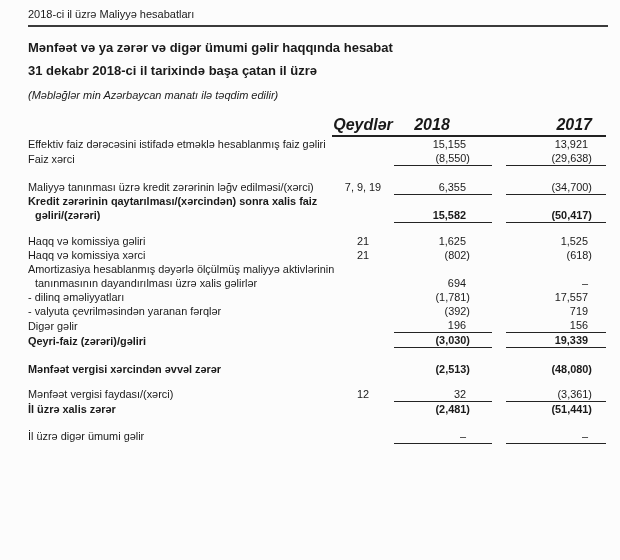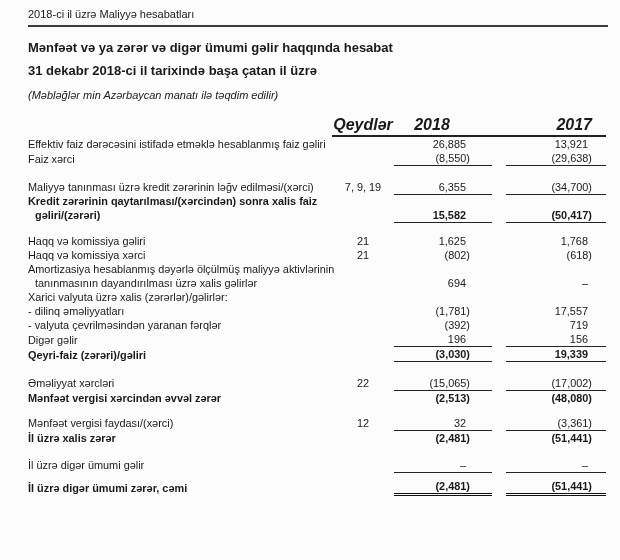--- a/index.html
+++ b/index.html
@@ -83,7 +83,7 @@
           <div>Effektiv faiz dərəcəsini istifadə etməklə hesablanmış faiz gəliri</div>
         </td>
         <td class="nts"></td>
-        <td class="num y8 pp">26,885</td>
+        <td class="num y8 pp">15,155</td>
         <td></td>
         <td class="num y7 pp">13,921</td>
       </tr>

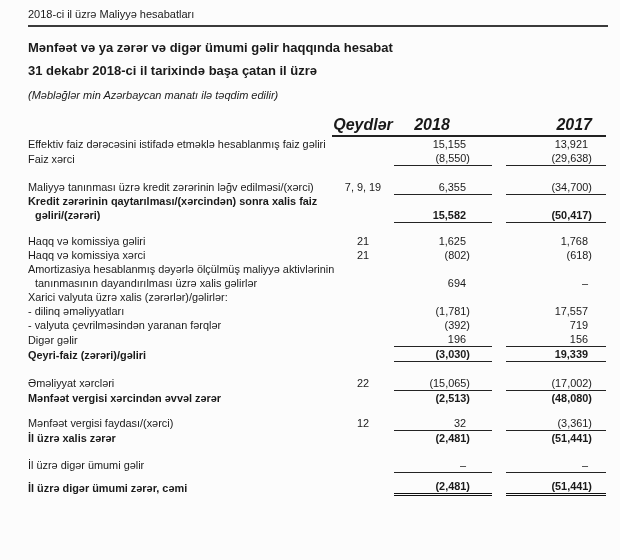--- a/index.html
+++ b/index.html
@@ -128,7 +128,7 @@
         <td class="nts">21</td>
         <td class="num y8 pp">1,625</td>
         <td></td>
-        <td class="num y7 pp">1,768</td>
+        <td class="num y7 pp">1,525</td>
       </tr>
       <tr>
         <td class="lbl">

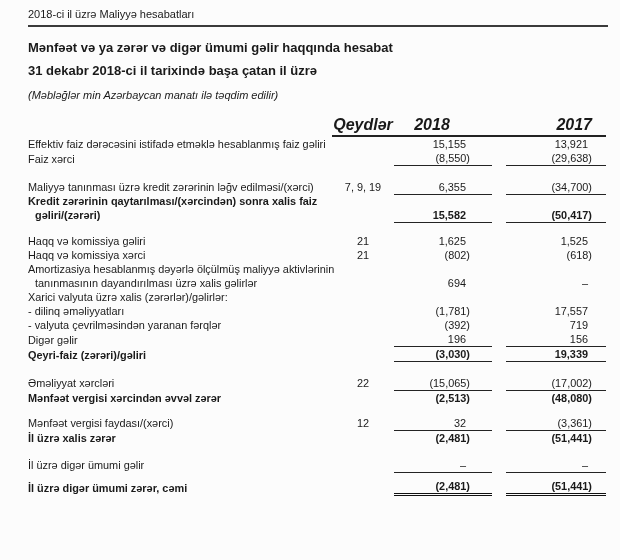--- a/index.html
+++ b/index.html
@@ -151,15 +151,6 @@
       </tr>
       <tr>
         <td class="lbl">
-          <div>Xarici valyuta üzrə xalis (zərərlər)/gəlirlər:</div>
-        </td>
-        <td class="nts"></td>
-        <td class="num y8"></td>
-        <td></td>
-        <td class="num y7"></td>
-      </tr>
-      <tr>
-        <td class="lbl">
           <div>- dilinq əməliyyatları</div>
         </td>
         <td class="nts"></td>

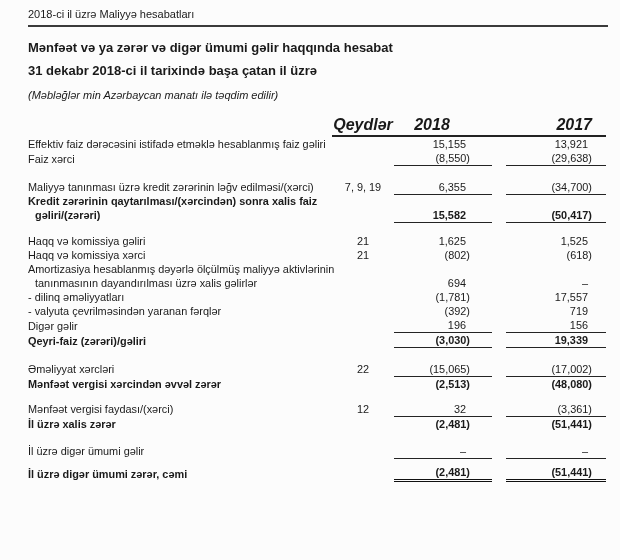--- a/index.html
+++ b/index.html
@@ -188,15 +188,6 @@
       <tr class="sp" style="height: 14px;">
         <td colspan="5"></td>
       </tr>
-      <tr>
-        <td class="lbl">
-          <div>Əməliyyat xərcləri</div>
-        </td>
-        <td class="nts">22</td>
-        <td class="num y8 rb">(15,065)</td>
-        <td></td>
-        <td class="num y7 rb">(17,002)</td>
-      </tr>
       <tr class="b">
         <td class="lbl">
           <div>Mənfəət vergisi xərcindən əvvəl zərər</div>

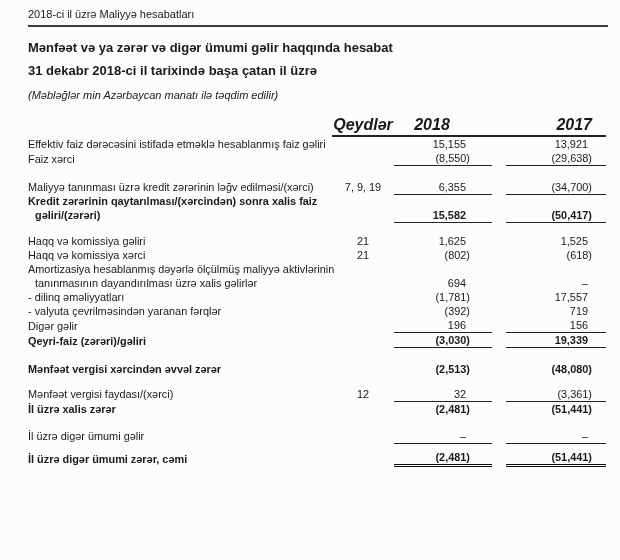--- a/index.html
+++ b/index.html
@@ -233,15 +233,6 @@
       <tr class="sp" style="height: 7px;">
         <td colspan="5"></td>
       </tr>
-      <tr class="b">
-        <td class="lbl">
-          <div>İl üzrə digər ümumi zərər, cəmi</div>
-        </td>
-        <td class="nts"></td>
-        <td class="num y8 dr">(2,481)</td>
-        <td></td>
-        <td class="num y7 dr">(51,441)</td>
-      </tr>
     </tbody>
 </table>
 

